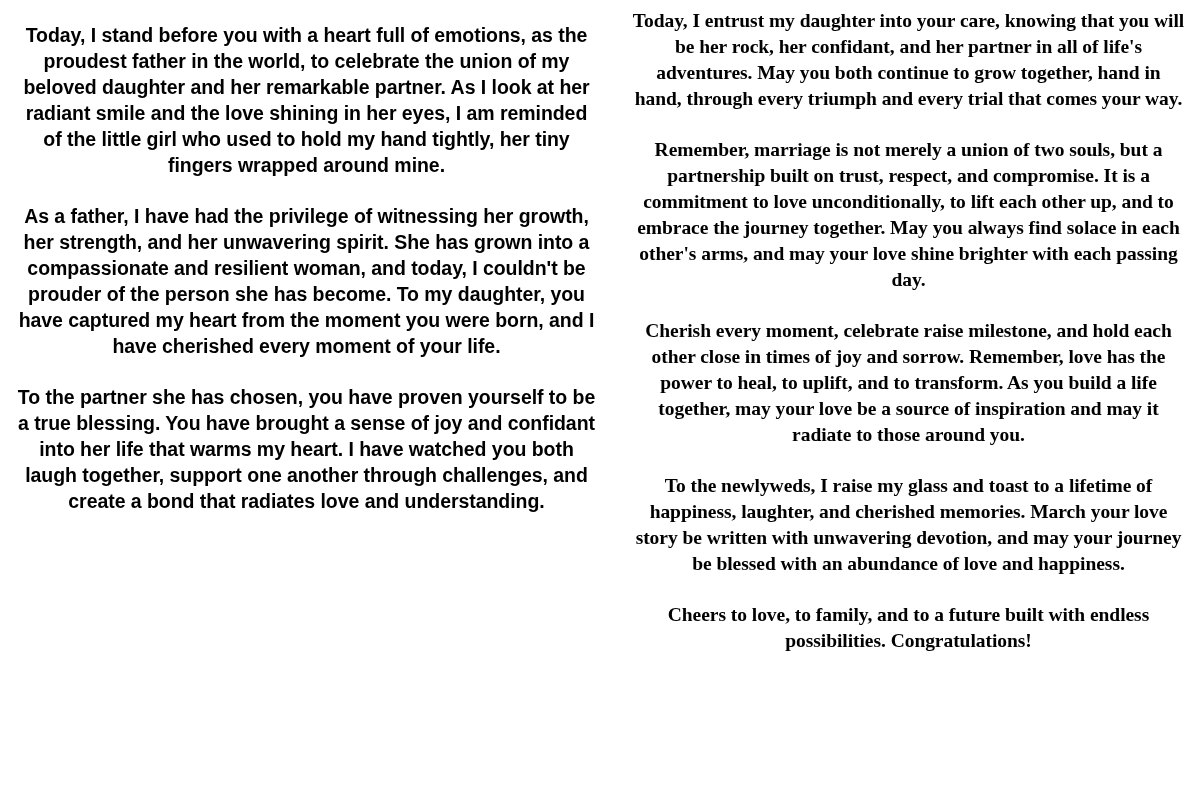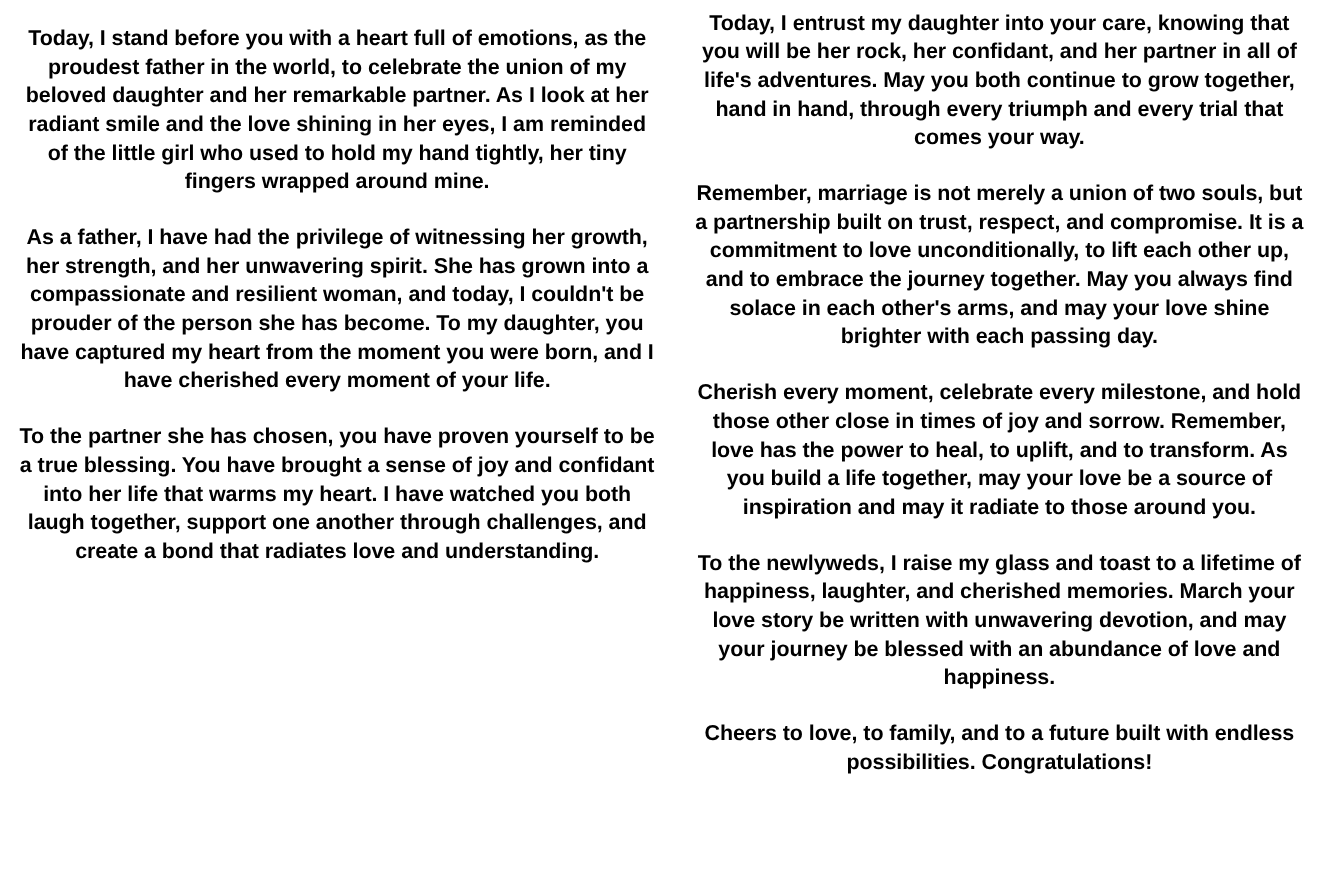--- a/index.html
+++ b/index.html
@@ -35,6 +35,7 @@
   .column-right {
     width: 587px;
     padding: 8px 14px 0 18px;
+    font-family: Liberation Serif, serif;
   }
   .speech-paragraph {
     margin: 0 0 25px 0;

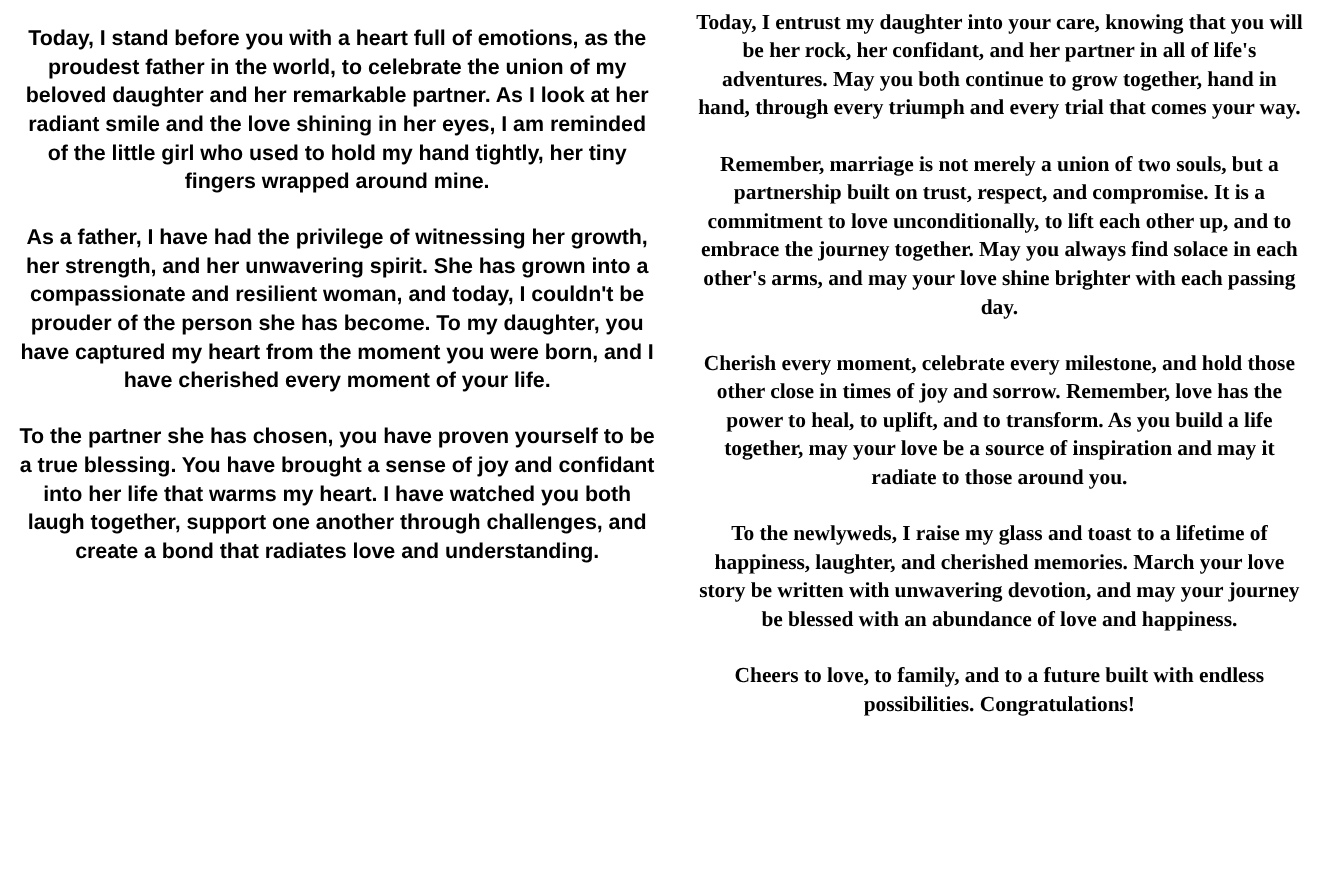--- a/index.html
+++ b/index.html
@@ -66,7 +66,7 @@
   <div class="column column-right">
     <p class="speech-paragraph">Today, I entrust my daughter into your care, knowing that you will be her rock, her confidant, and her partner in all of life's adventures. May you both continue to grow together, hand in hand, through every triumph and every trial that comes your way.</p>
     <p class="speech-paragraph">Remember, marriage is not merely a union of two souls, but a partnership built on trust, respect, and compromise. It is a commitment to love unconditionally, to lift each other up, and to embrace the journey together. May you always find solace in each other's arms, and may your love shine brighter with each passing day.</p>
-    <p class="speech-paragraph">Cherish every moment, celebrate every milestone, and hold those other close in times of joy and sorrow. Remember, love has the power to heal, to uplift, and to transform. As you build a life together, may your love be a source of inspiration and may it radiate to those around you.</p>
+    <p class="speech-paragraph">Cherish every moment, celebrate raise milestone, and hold each other close in times of joy and sorrow. Remember, love has the power to heal, to uplift, and to transform. As you build a life together, may your love be a source of inspiration and may it radiate to those around you.</p>
     <p class="speech-paragraph">To the newlyweds, I raise my glass and toast to a lifetime of happiness, laughter, and cherished memories. March your love story be written with unwavering devotion, and may your journey be blessed with an abundance of love and happiness.</p>
     <p class="speech-paragraph">Cheers to love, to family, and to a future built with endless possibilities. Congratulations!</p>
   </div>

